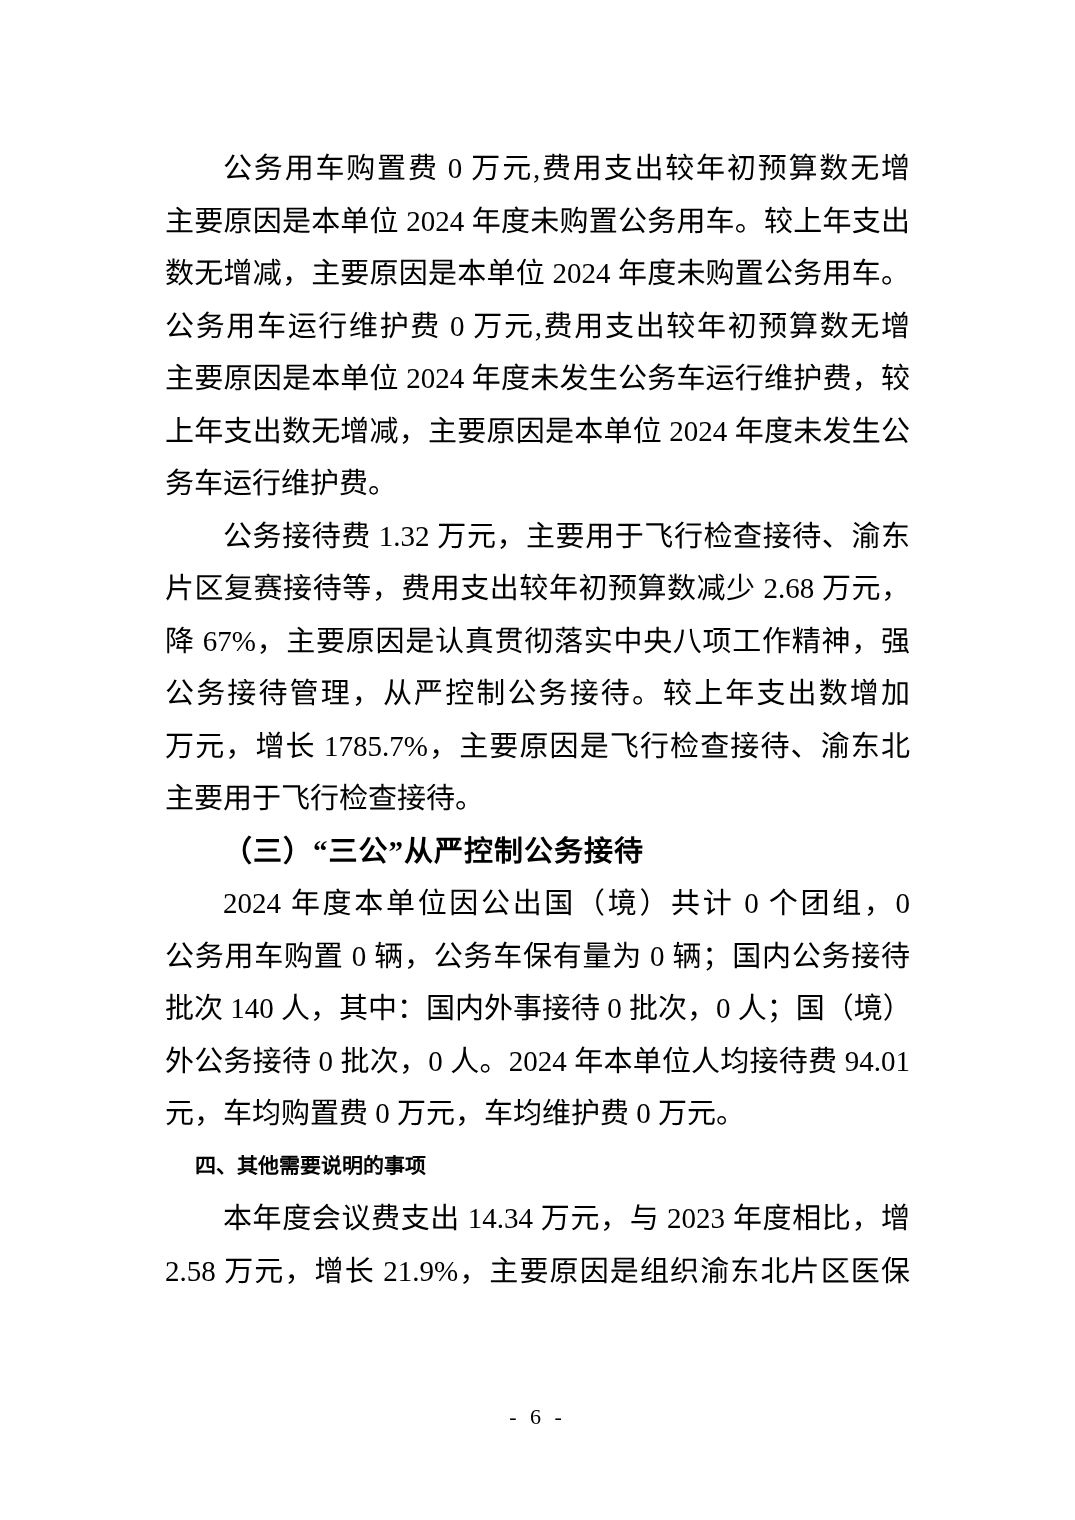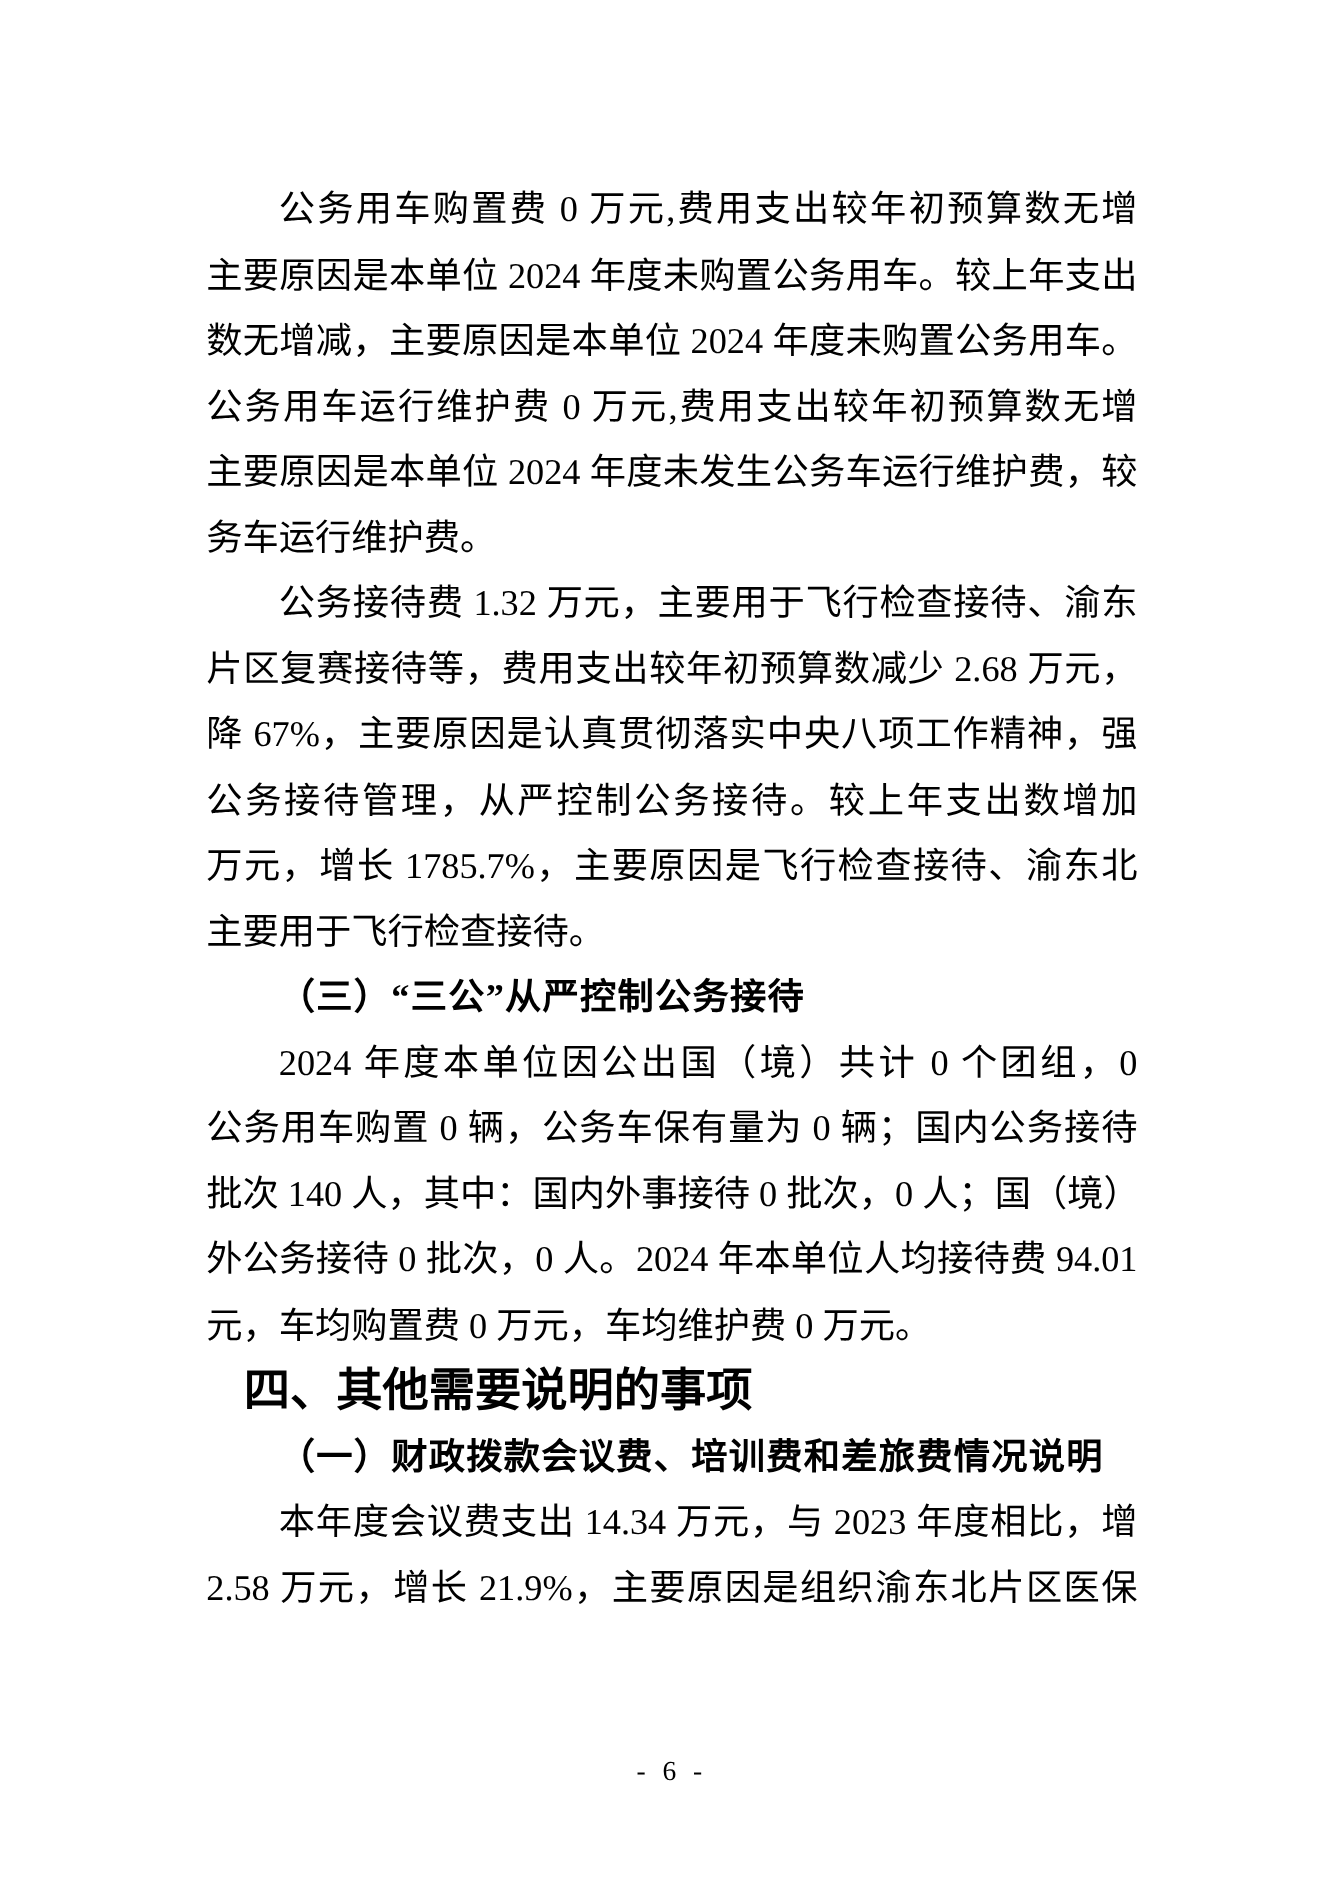--- a/index.html
+++ b/index.html
@@ -76,6 +76,7 @@
         <div class="line">数无增减，主要原因是本单位 2024 年度未购置公务用车。</div>
         <div class="line">公务用车运行维护费 0 万元,费用支出较年初预算数无增减，</div>
         <div class="line">主要原因是本单位 2024 年度未发生公务车运行维护费，较</div>
+        <div class="line">上年支出数无增减，主要原因是本单位 2024 年度未发生公</div>
         <div class="line nofill">务车运行维护费。</div>
       </div>
       <div class="block body">

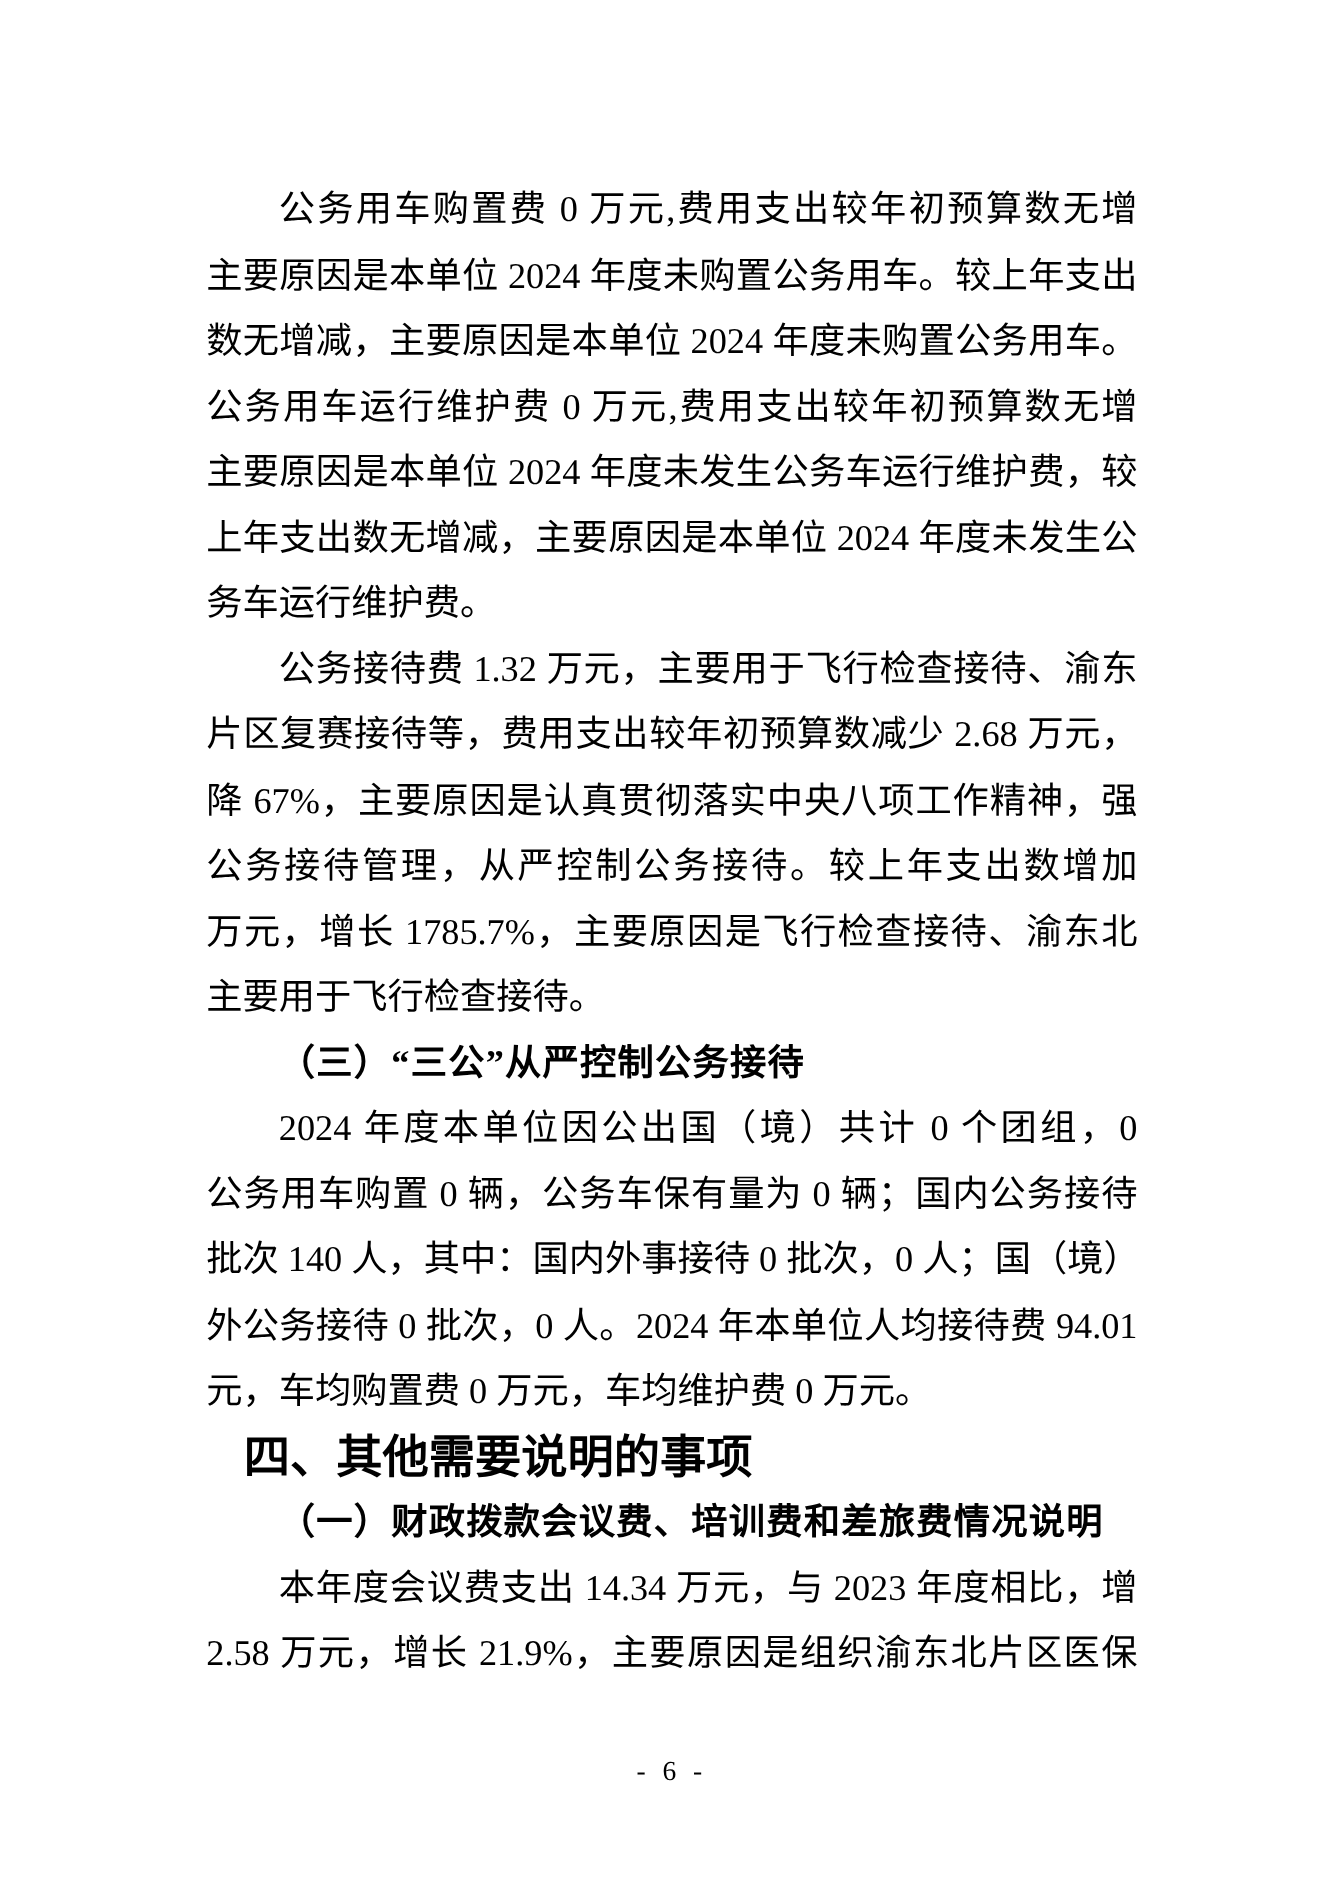--- a/index.html
+++ b/index.html
@@ -48,8 +48,8 @@
   }
   .block.heading-hei .line {
     font-weight: bold;
-    font-size: 37px;
-    font-family: Liberation Sans, sans-serif;
+    font-size: 21px;
+    font-family: Liberation Serif, serif;
   }
   .footer {
     position: absolute;

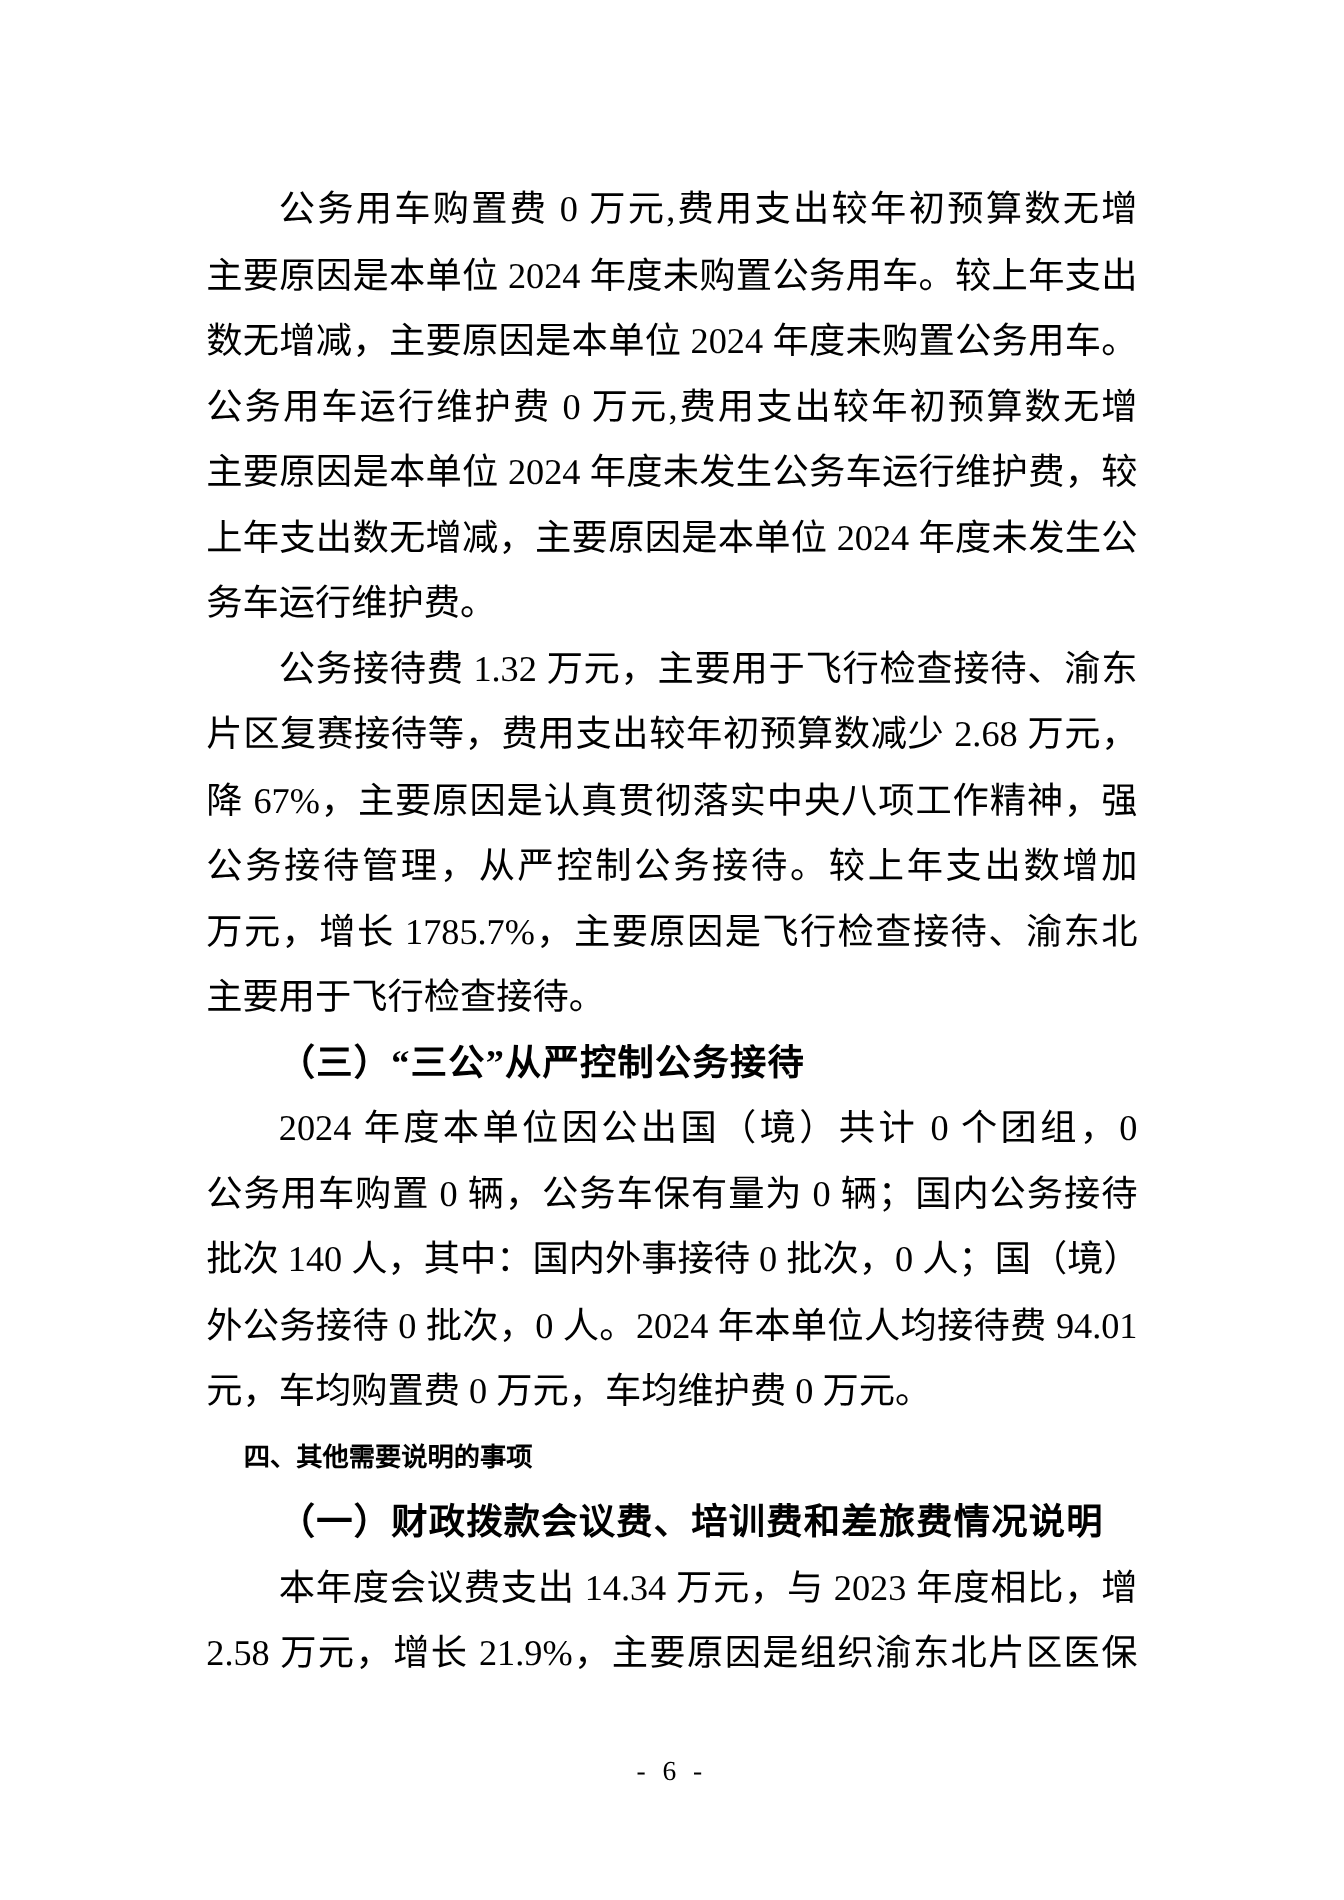--- a/index.html
+++ b/index.html
@@ -100,9 +100,6 @@
       <div class="block heading-hei">
         <div class="line nofill indent-small">四、其他需要说明的事项</div>
       </div>
-      <div class="block heading-kaiti">
-        <div class="line nofill indent-body">（一）财政拨款会议费、培训费和差旅费情况说明</div>
-      </div>
       <div class="block body">
         <div class="line indent-body">本年度会议费支出 14.34 万元，与 2023 年度相比，增加</div>
         <div class="line">2.58 万元，增长 21.9%，主要原因是组织渝东北片区医保监</div>

